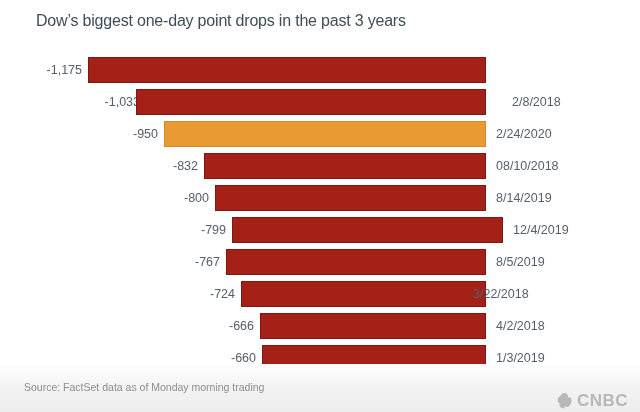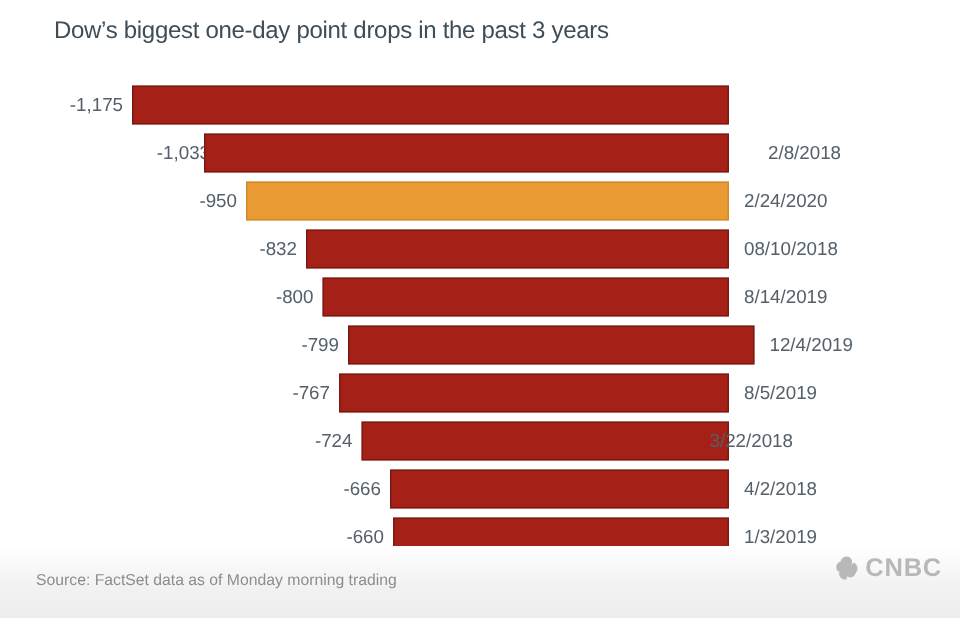--- a/index.html
+++ b/index.html
@@ -112,7 +112,7 @@
   #cnbc-logo {
     position: absolute;
     right: 12px;
-    top: 6px;
+    top: 28px;
     display: flex;
     align-items: flex-start;
     gap: 4px;

